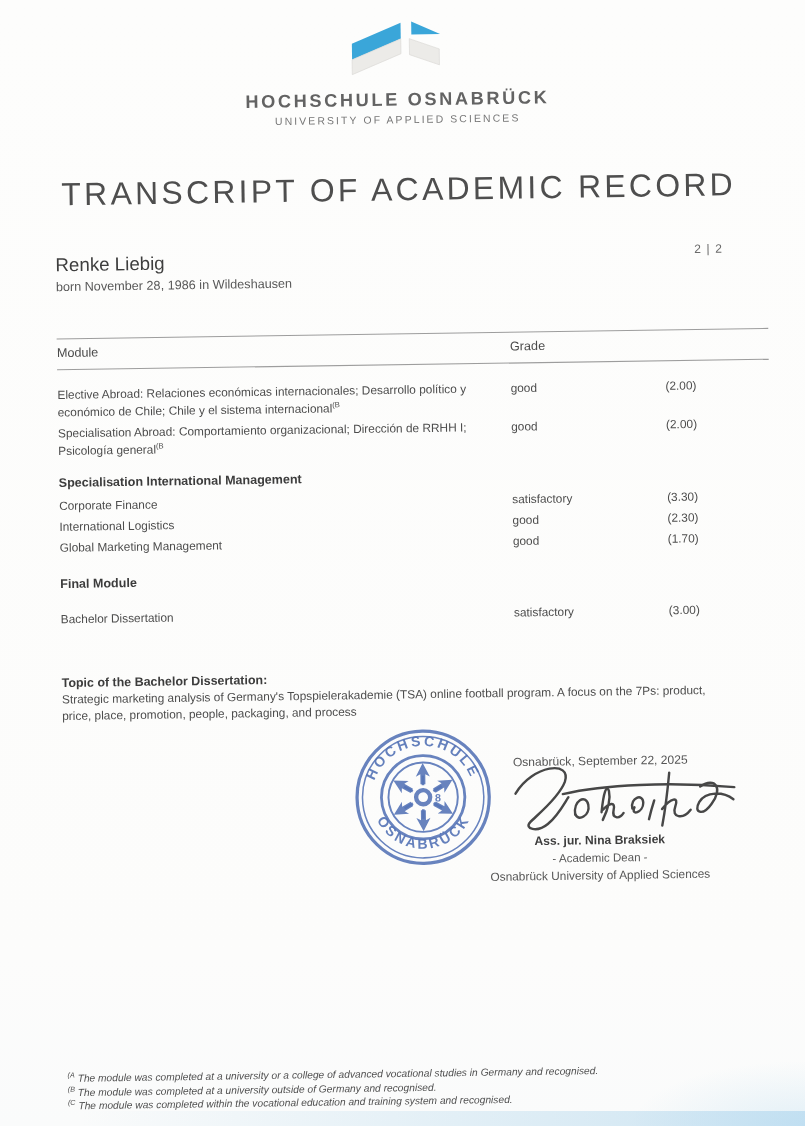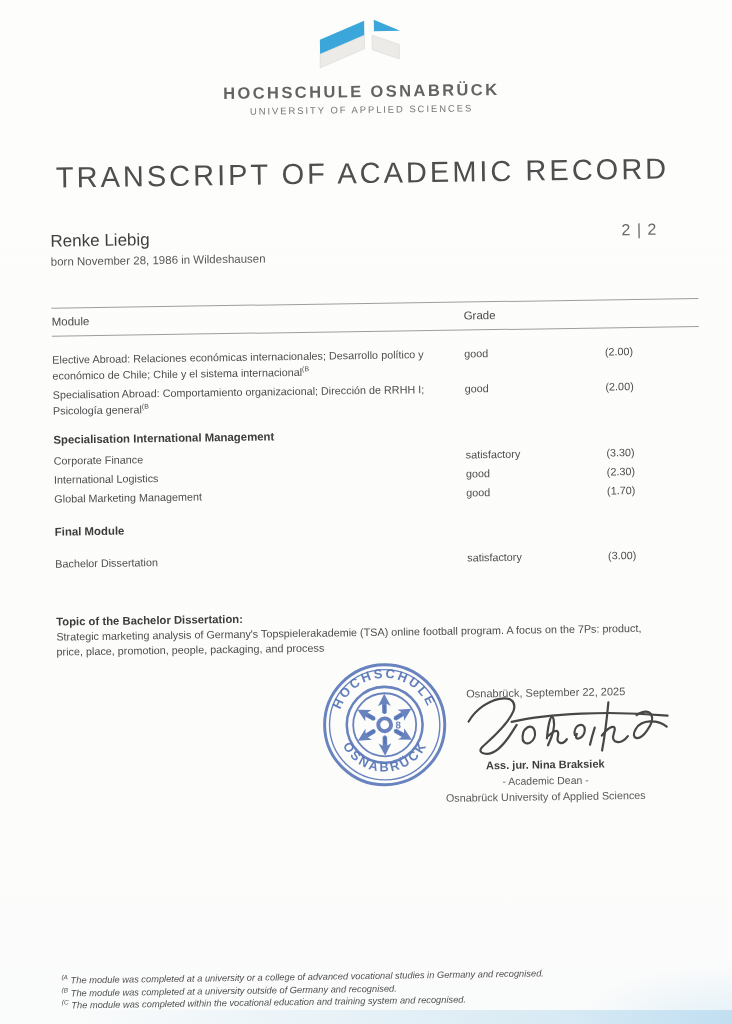--- a/index.html
+++ b/index.html
@@ -52,7 +52,7 @@
   .student-born { margin-top:4px; font-size:11.5px; color:#585858; }
   .page-indicator {
     position:absolute; right:0; top:-2px;
-    font-size:16px; color:#6b6b6b; letter-spacing:1px;
+    font-size:11px; color:#6b6b6b; letter-spacing:1px;
   }
   
   .grades { margin:40px 32px 0 53px; width:647px; }

